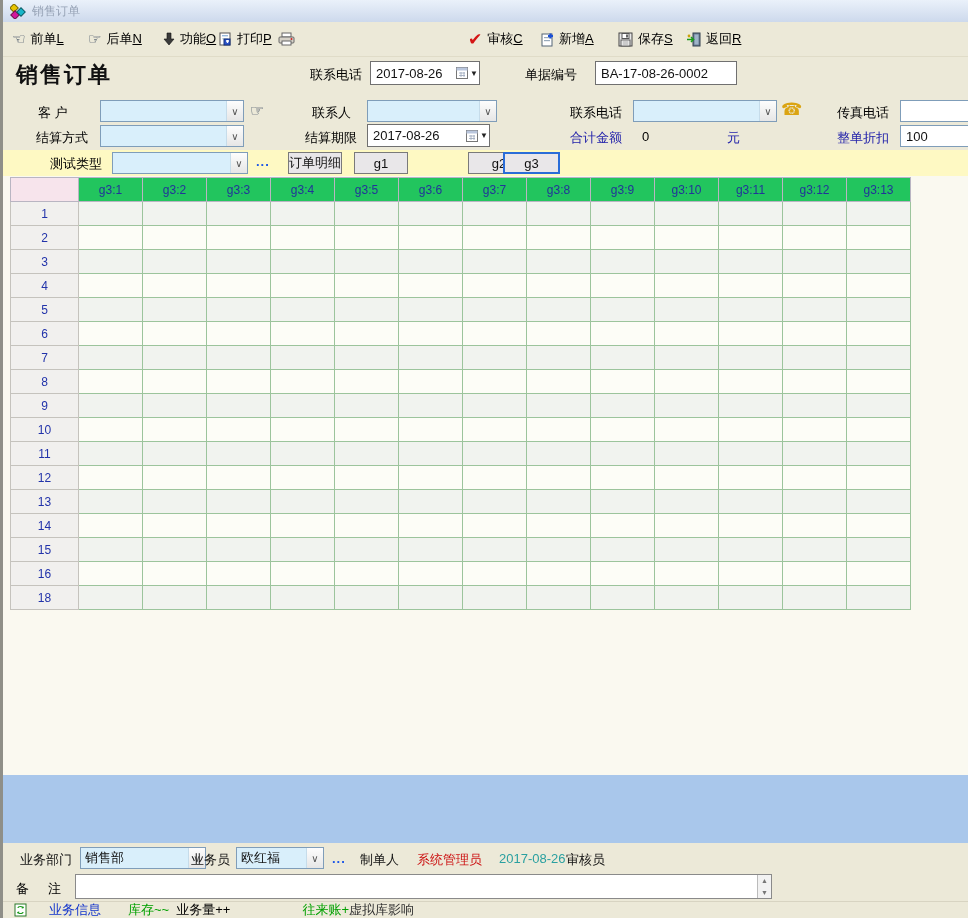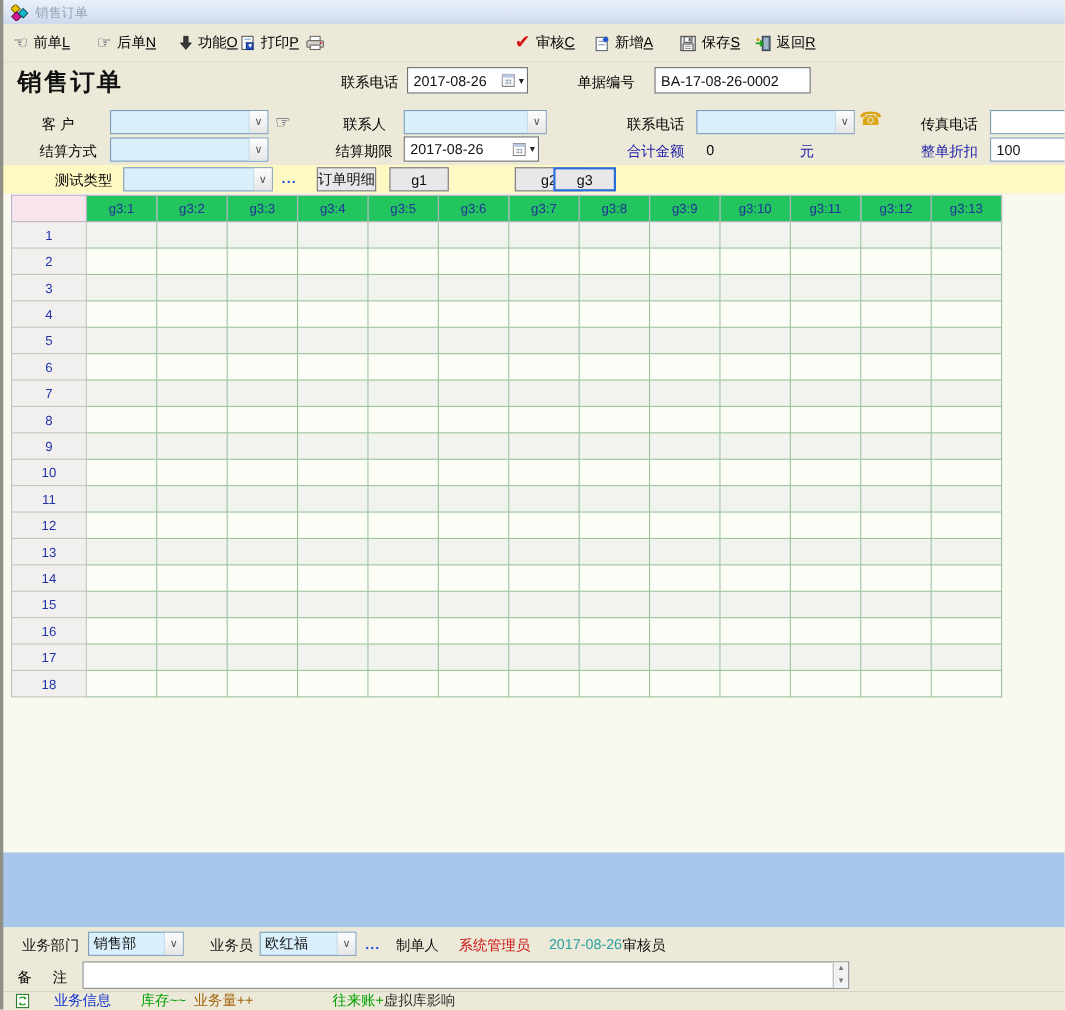--- a/index.html
+++ b/index.html
@@ -567,22 +567,6 @@
             <td></td>
           </tr>
           <tr>
-            <th>17</th>
-            <td></td>
-            <td></td>
-            <td></td>
-            <td></td>
-            <td></td>
-            <td></td>
-            <td></td>
-            <td></td>
-            <td></td>
-            <td></td>
-            <td></td>
-            <td></td>
-            <td></td>
-          </tr>
-          <tr>
             <th>18</th>
             <td></td>
             <td></td>

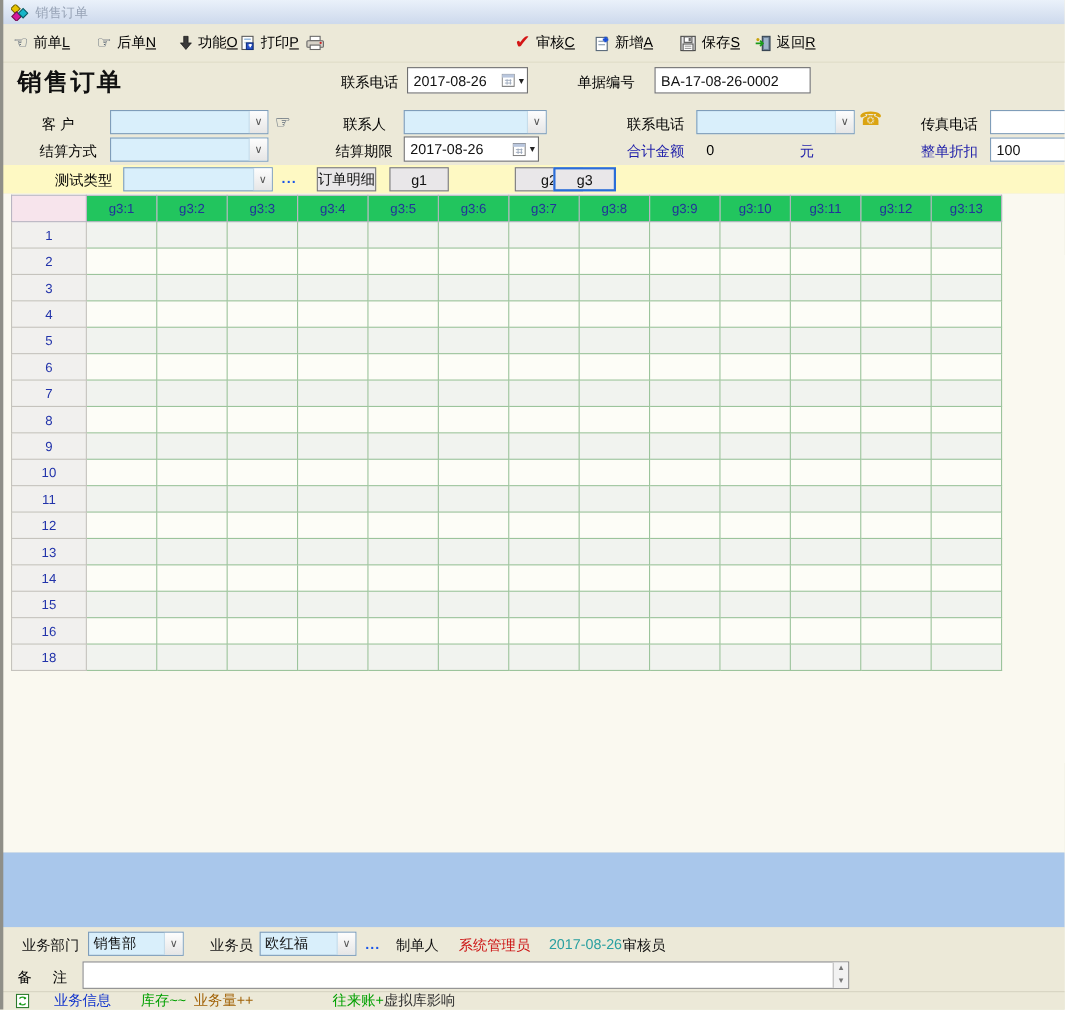--- a/index.html
+++ b/index.html
@@ -590,7 +590,7 @@
   <div class="bottom-area"></div>
 
   <span class="f-lbl" style="left:20px;">业务部门</span>
-  <div class="combo" style="left:80px; top:847px; width:87px;">
+  <div class="combo" style="left:80px; top:847px; width:126px;">
     <span class="val">销售部</span>
       <span class="arr">∨</span>
   </div>

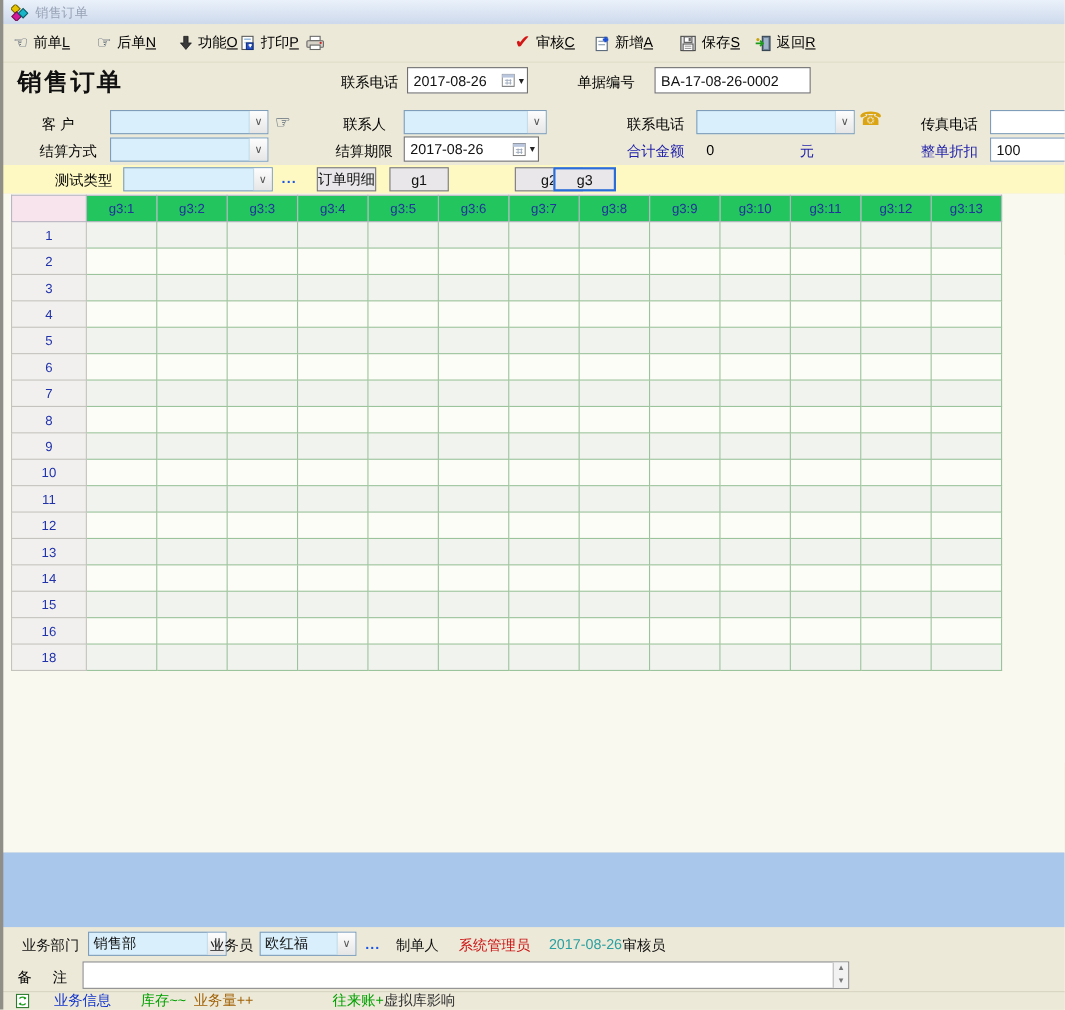--- a/index.html
+++ b/index.html
@@ -626,7 +626,7 @@
 
   <span class="sitem" style="color: rgb(17, 51, 204);">业务信息</span>
       <span class="sitem" style="color: rgb(0, 160, 0);">库存~~</span>
-      <span class="sitem" style="color: #a16207;">业务量++</span>
+      <span class="sitem" style="color: #000000;">业务量++</span>
       <span class="sitem" style="color: rgb(0, 160, 0);">往来账+</span>
       <span class="sitem" style="color: rgb(48, 48, 48);">虚拟库影响</span>
     </div>

